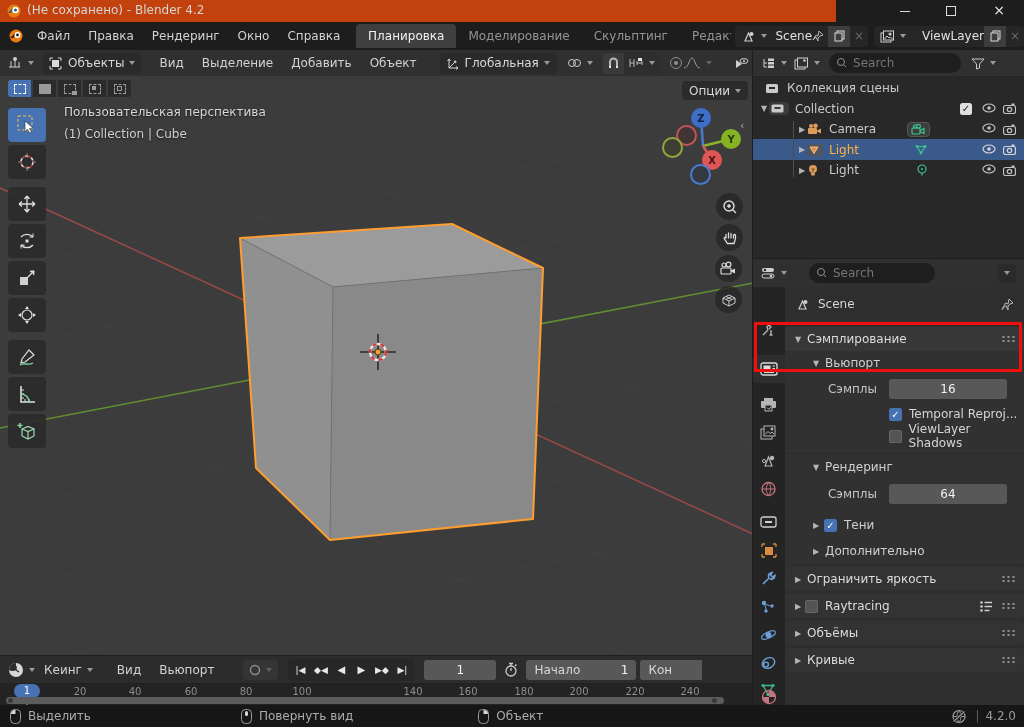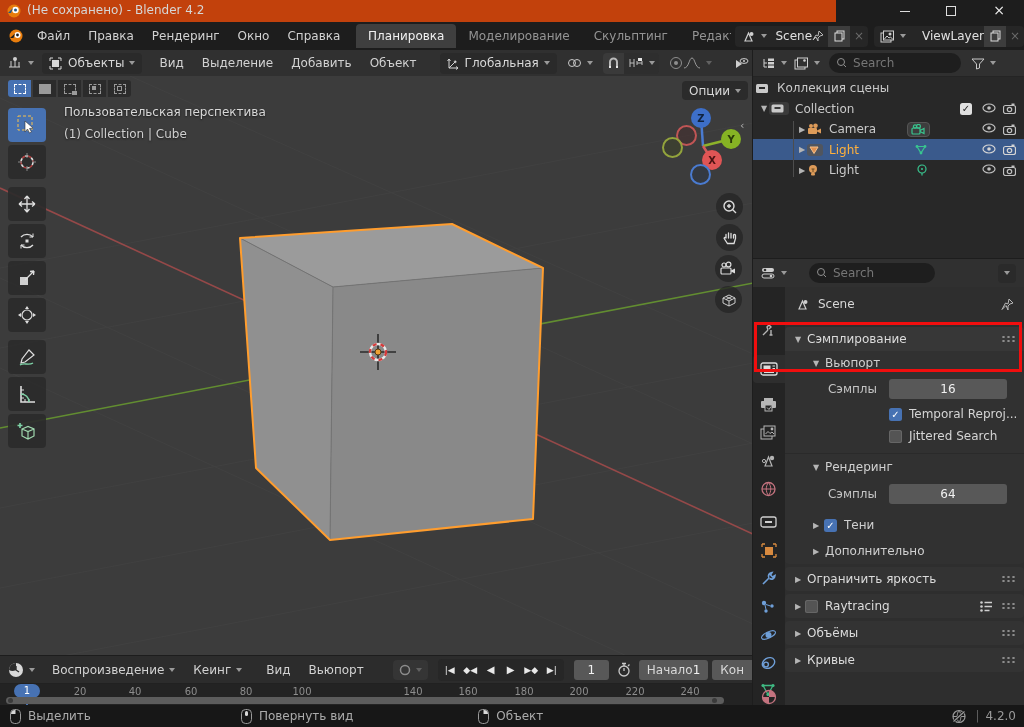--- a/index.html
+++ b/index.html
@@ -406,7 +406,7 @@
   </div>
 
   <div class="abs" style="left:753px;top:77px;width:271px;height:181px;background:#282828;">
-    <div class="row" style="height:21px;padding-left:2px;">
+    <div class="row" style="height:21px;padding-left:12px;">
       <span class="olicon">
           <svg width="14" height="12">
             <rect x="1" y="2" width="12" height="9" rx="1.5" fill="#c9c9c9"></rect>

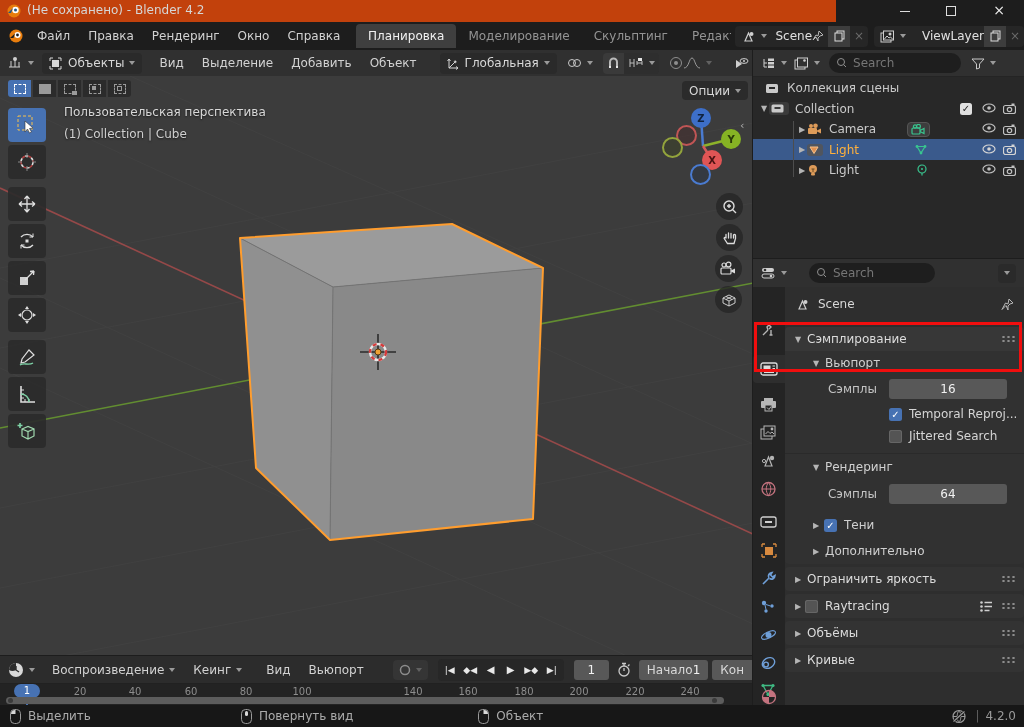--- a/index.html
+++ b/index.html
@@ -687,7 +687,7 @@
         </div>
         <div class="row" style="height:22px;padding-left:104px;">
           <span class="cb"></span>
-          <span style="margin-left:7px;color:#d4d4d4;">Jittered Search</span>
+          <span style="margin-left:7px;color:#d4d4d4;">ViewLayer Shadows</span>
         </div>
         <div class="row" style="height:26px;padding:0 8px 0 26px;margin-top:6px;border-top:1px solid #2a2a2a;">
           <span class="chev">▼</span>

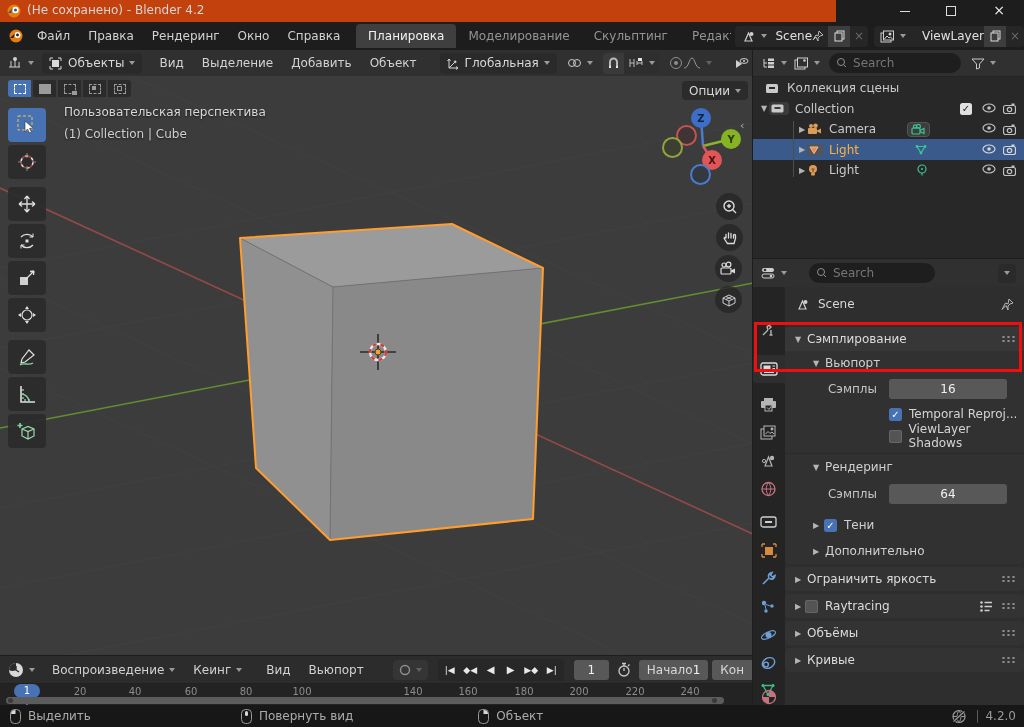--- a/index.html
+++ b/index.html
@@ -760,10 +760,6 @@
           </svg>
         <span class="caret"></span>
       </span>
-      <span class="menu" style="margin-left:8px;">
-          <span>Воспроизведение</span>
-          <span class="caret"></span>
-        </span>
       <span class="menu">
           <span>Кеинг</span>
           <span class="caret"></span>

